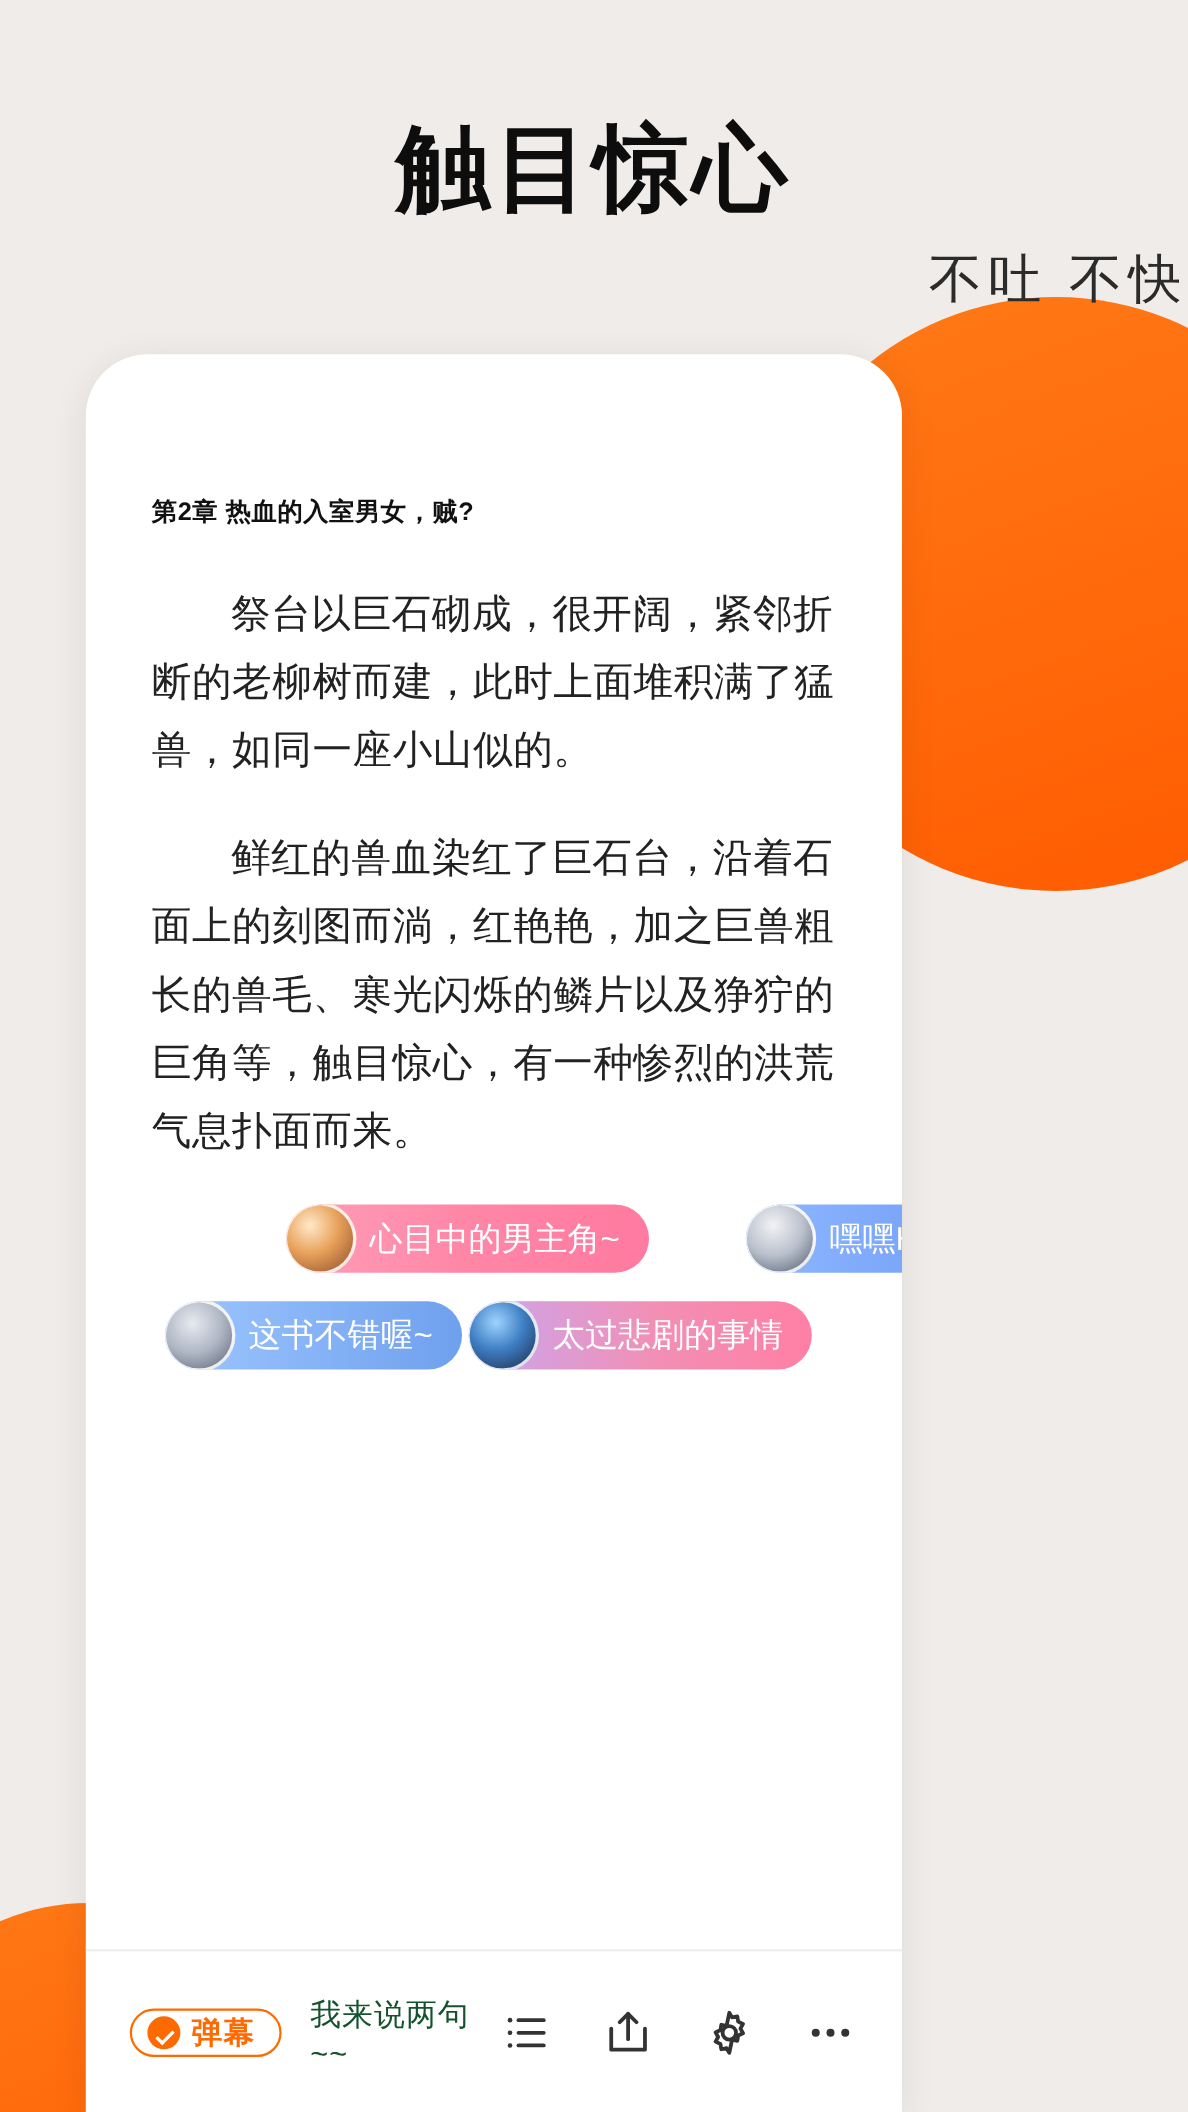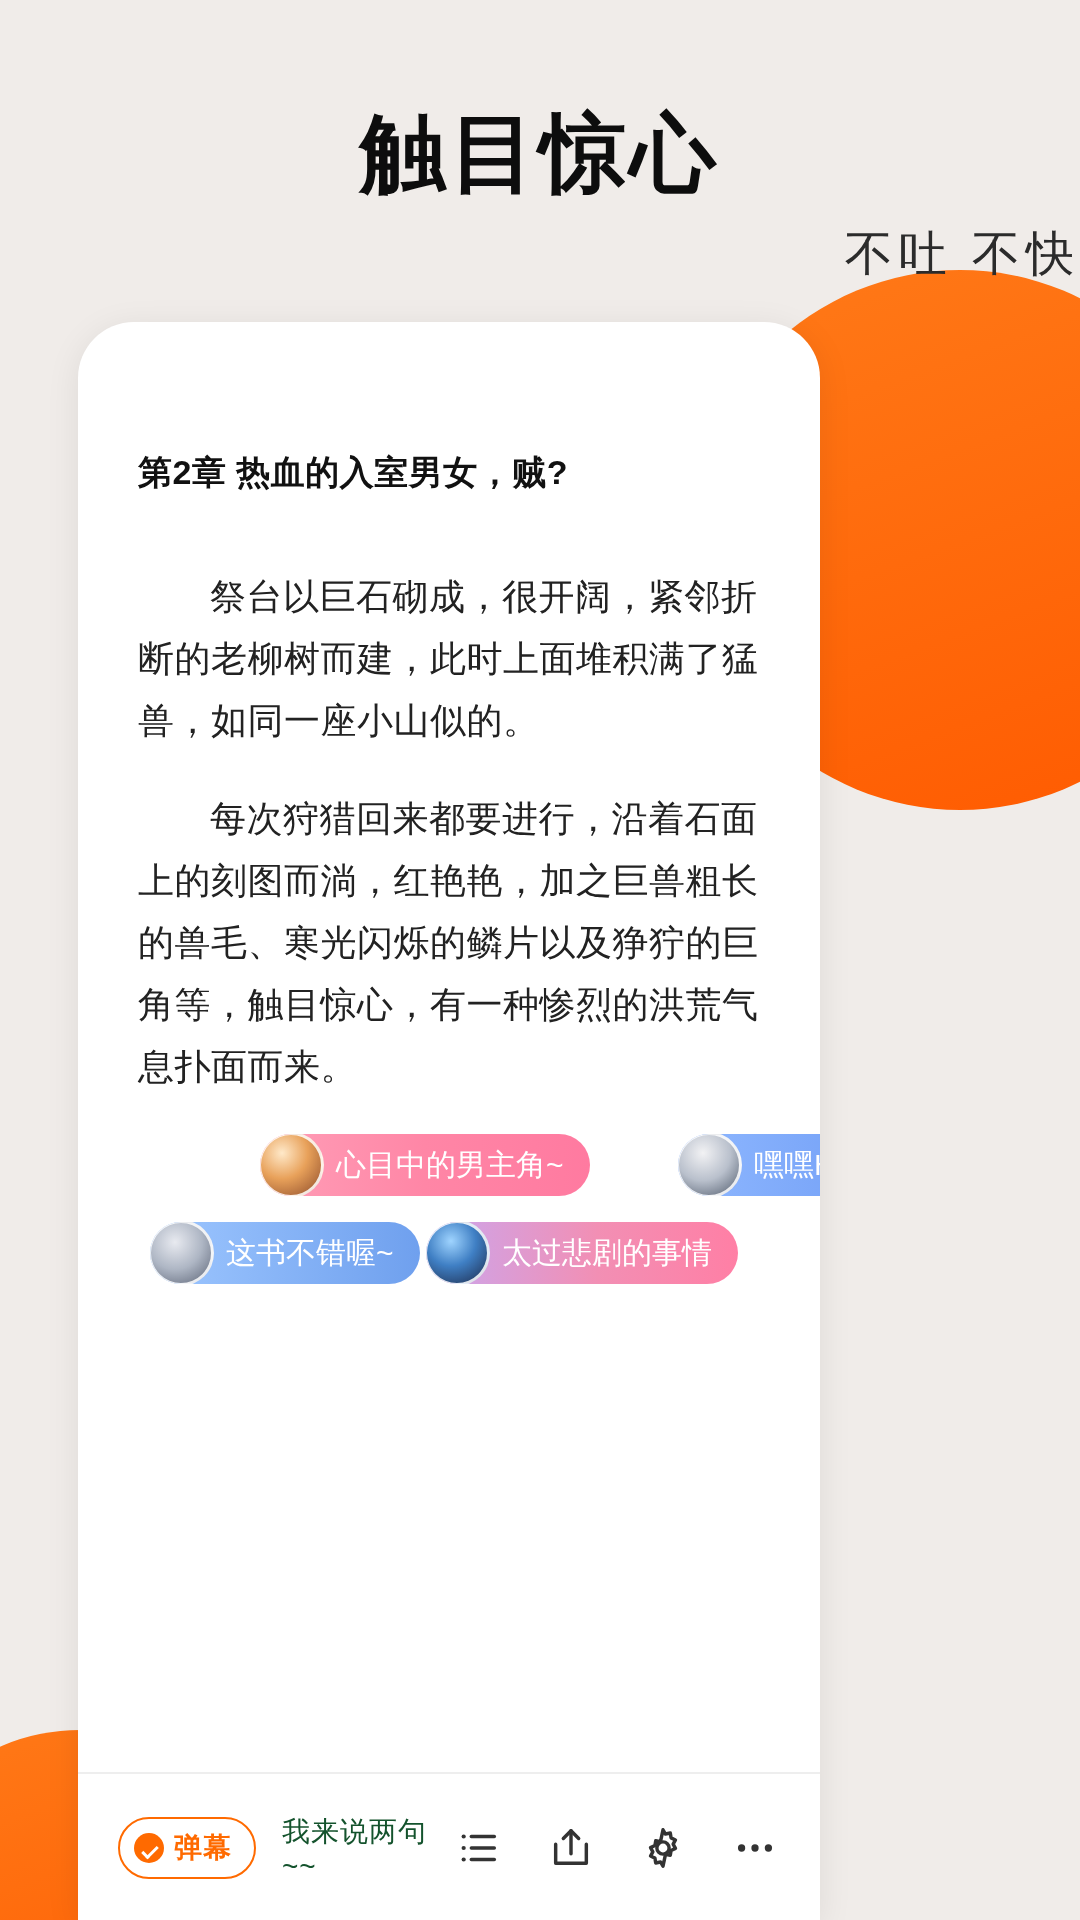--- a/index.html
+++ b/index.html
@@ -81,11 +81,11 @@
     padding: 128px 60px 0 60px;
   }
   .chapter-title {
-    font-size: 34px;
+    font-size: 23px;
     font-weight: bold;
     color: #111;
     letter-spacing: 0.5px;
-    margin-bottom: 70px;
+    margin-bottom: 46px;
   }
   .para {
     font-size: 36px;

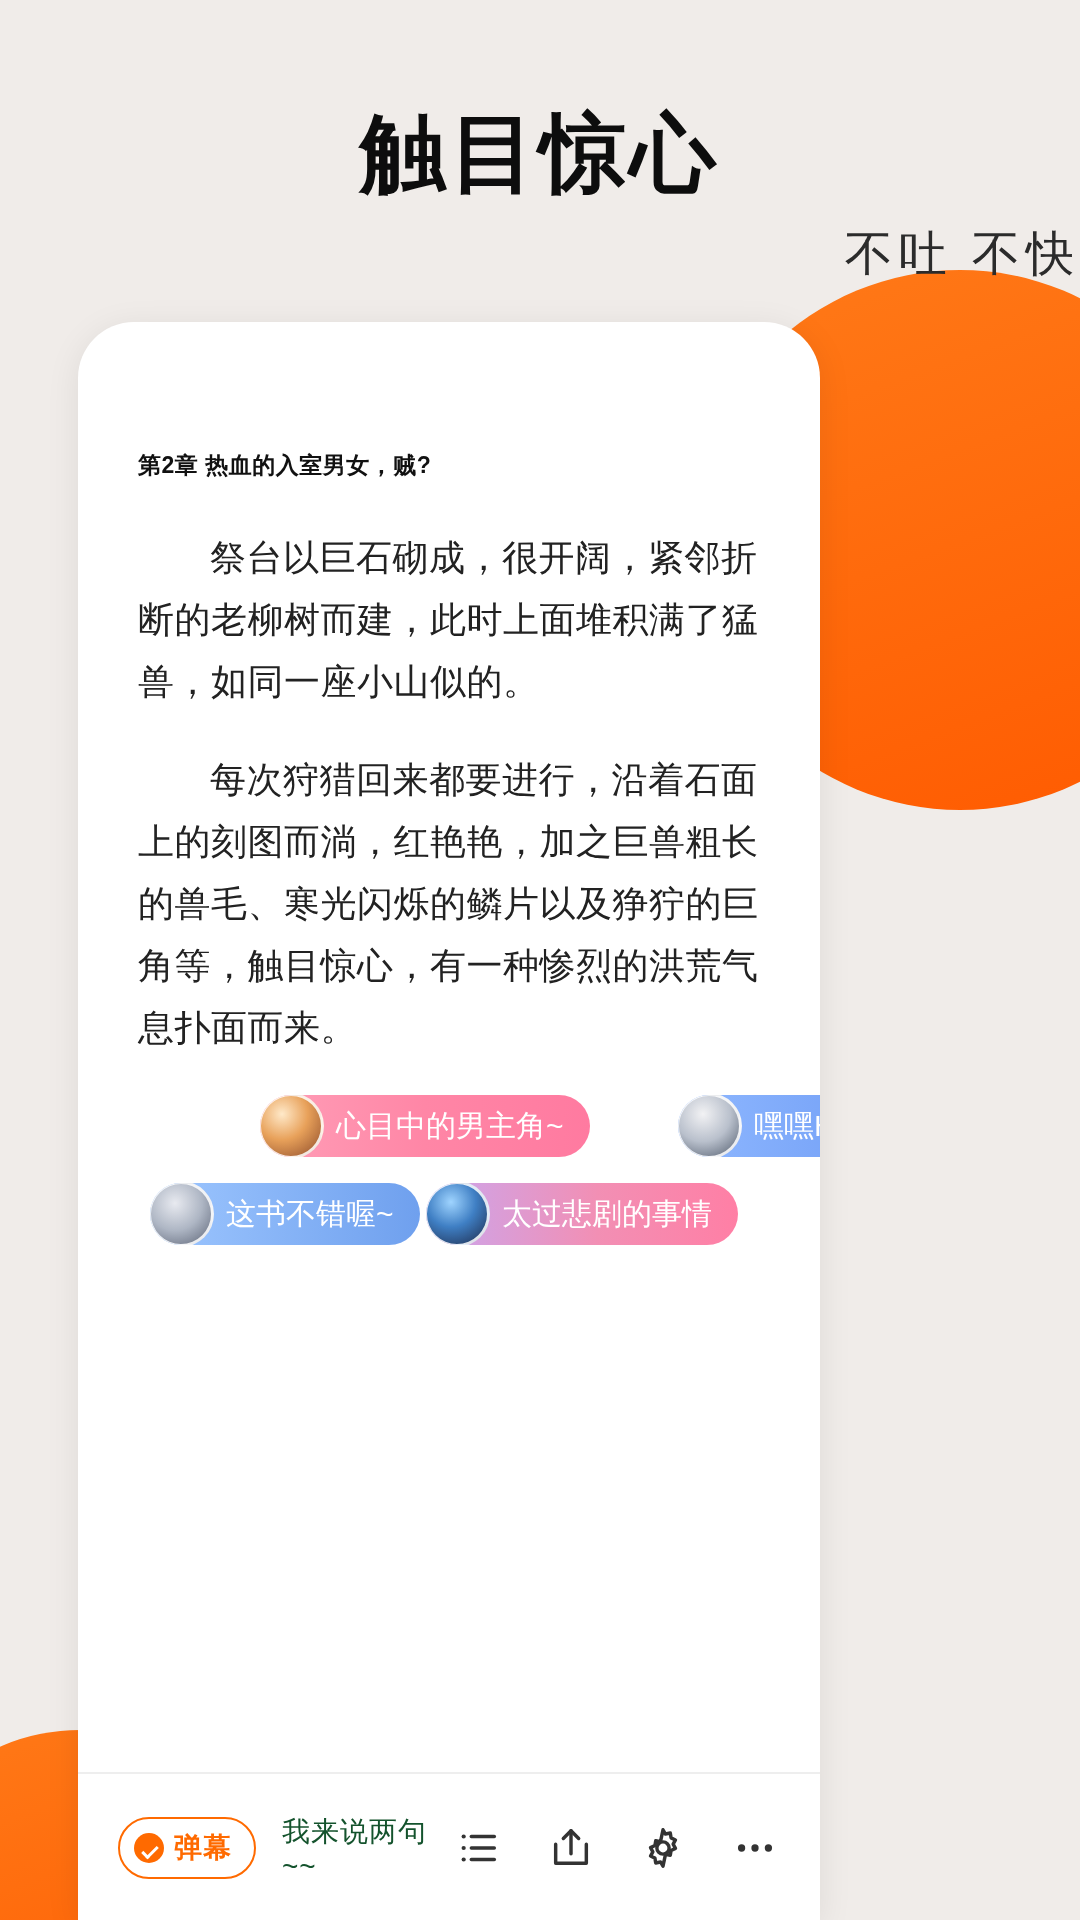--- a/index.html
+++ b/index.html
@@ -211,7 +211,7 @@
     <div class="chapter-title">第2章 热血的入室男女，贼?</div>
 
     <div class="para">祭台以巨石砌成，很开阔，紧邻折断的老柳树而建，此时上面堆积满了猛兽，如同一座小山似的。</div>
-    <div class="para">每次狩猎回来都要进行，沿着石面上的刻图而淌，红艳艳，加之巨兽粗长的兽毛、寒光闪烁的鳞片以及狰狞的巨角等，触目惊心，有一种惨烈的洪荒气息扑面而来。</div>
+    <div class="para">鲜红的兽血染红了巨石台，沿着石面上的刻图而淌，红艳艳，加之巨兽粗长的兽毛、寒光闪烁的鳞片以及狰狞的巨角等，触目惊心，有一种惨烈的洪荒气息扑面而来。</div>
 
     <div class="danmu-area">
       <div class="danmu d1">

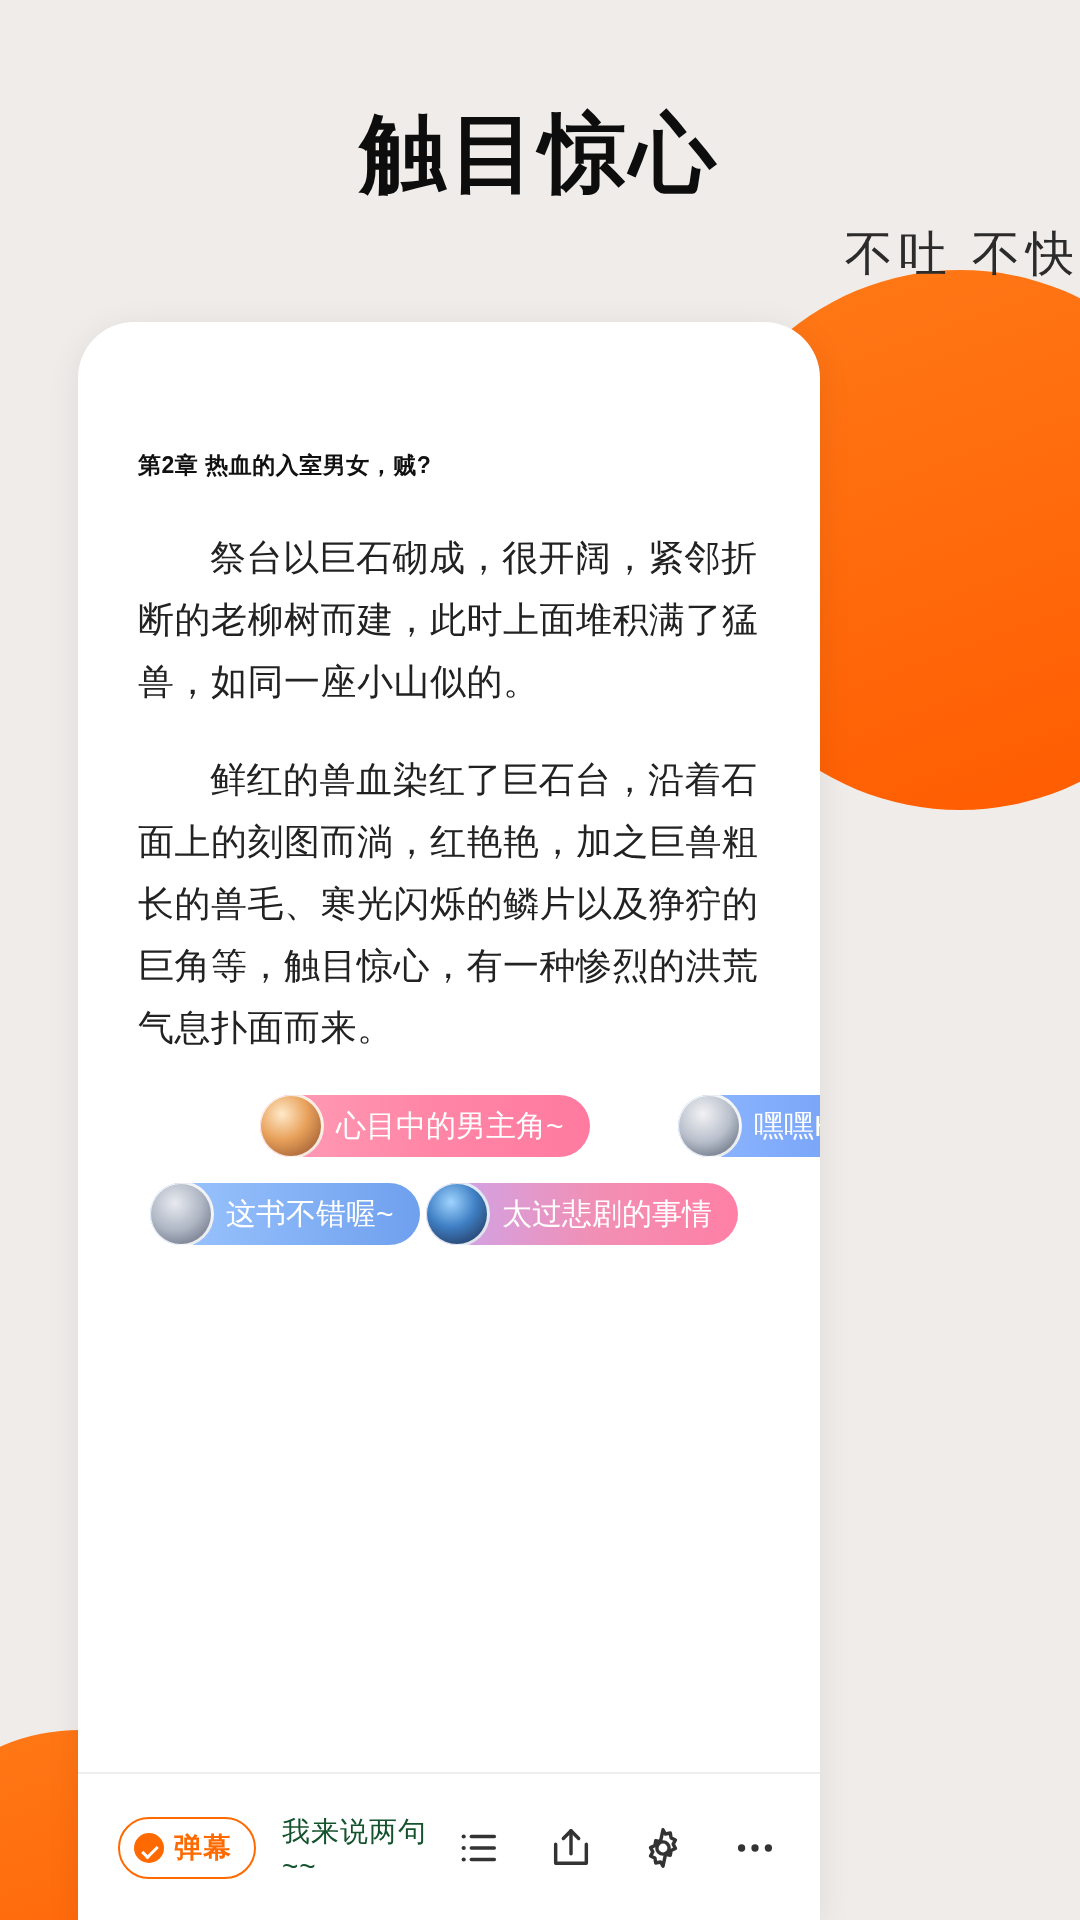--- a/index.html
+++ b/index.html
@@ -149,7 +149,7 @@
   .danmu-btn {
     display: flex;
     align-items: center;
-    height: 62px;
+    height: 44px;
     border: 2px solid #ff6a00;
     border-radius: 34px;
     padding: 0 22px 0 14px;

